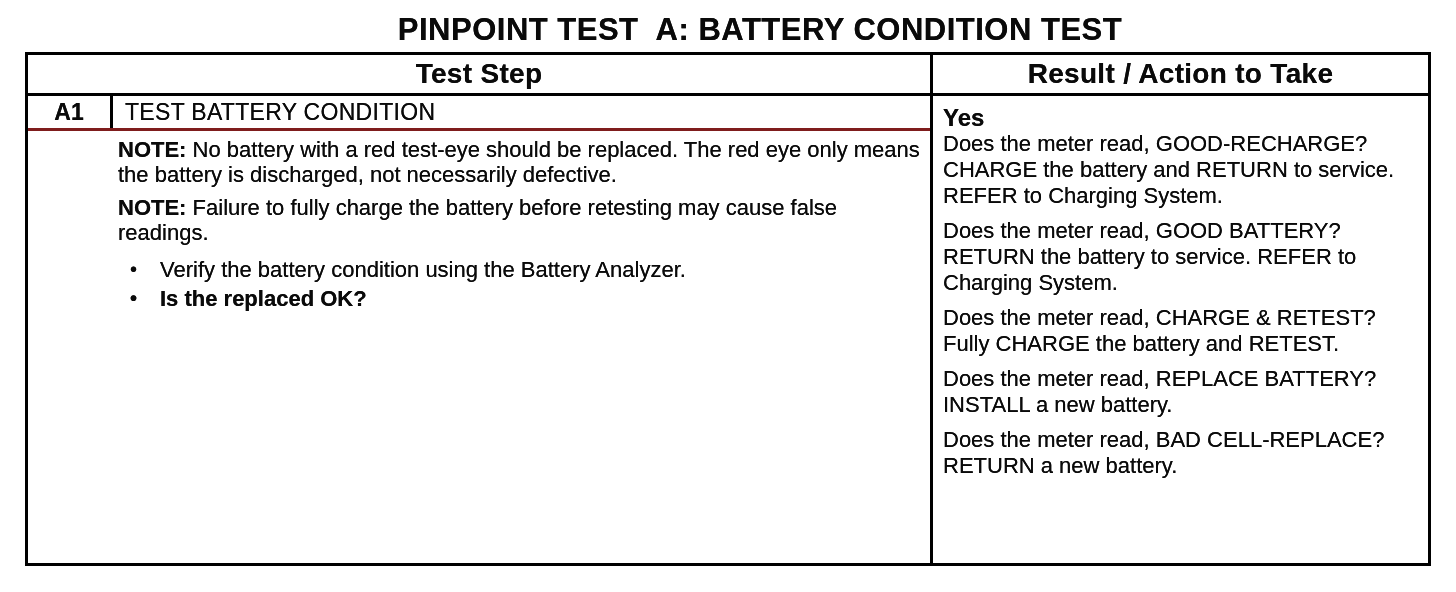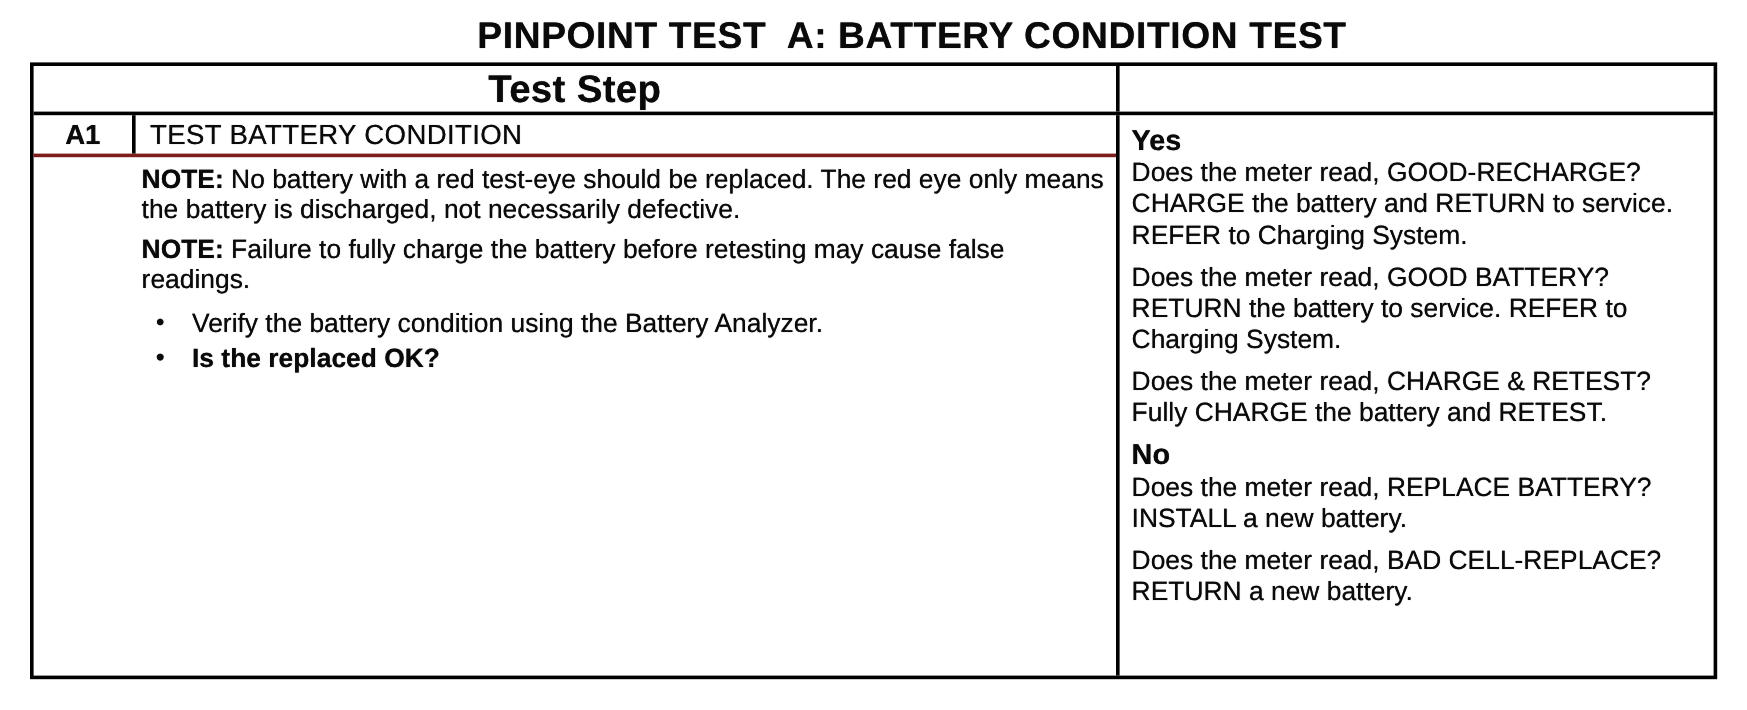--- a/index.html
+++ b/index.html
@@ -55,7 +55,7 @@
     align-items: center;
     justify-content: center;
     font-weight: bold;
-    font-size: 32px;
+    font-size: 28px;
     letter-spacing: 0.3px;
   }
   .header-cell.left  { width: 902px; border-right: 3px solid #000; }

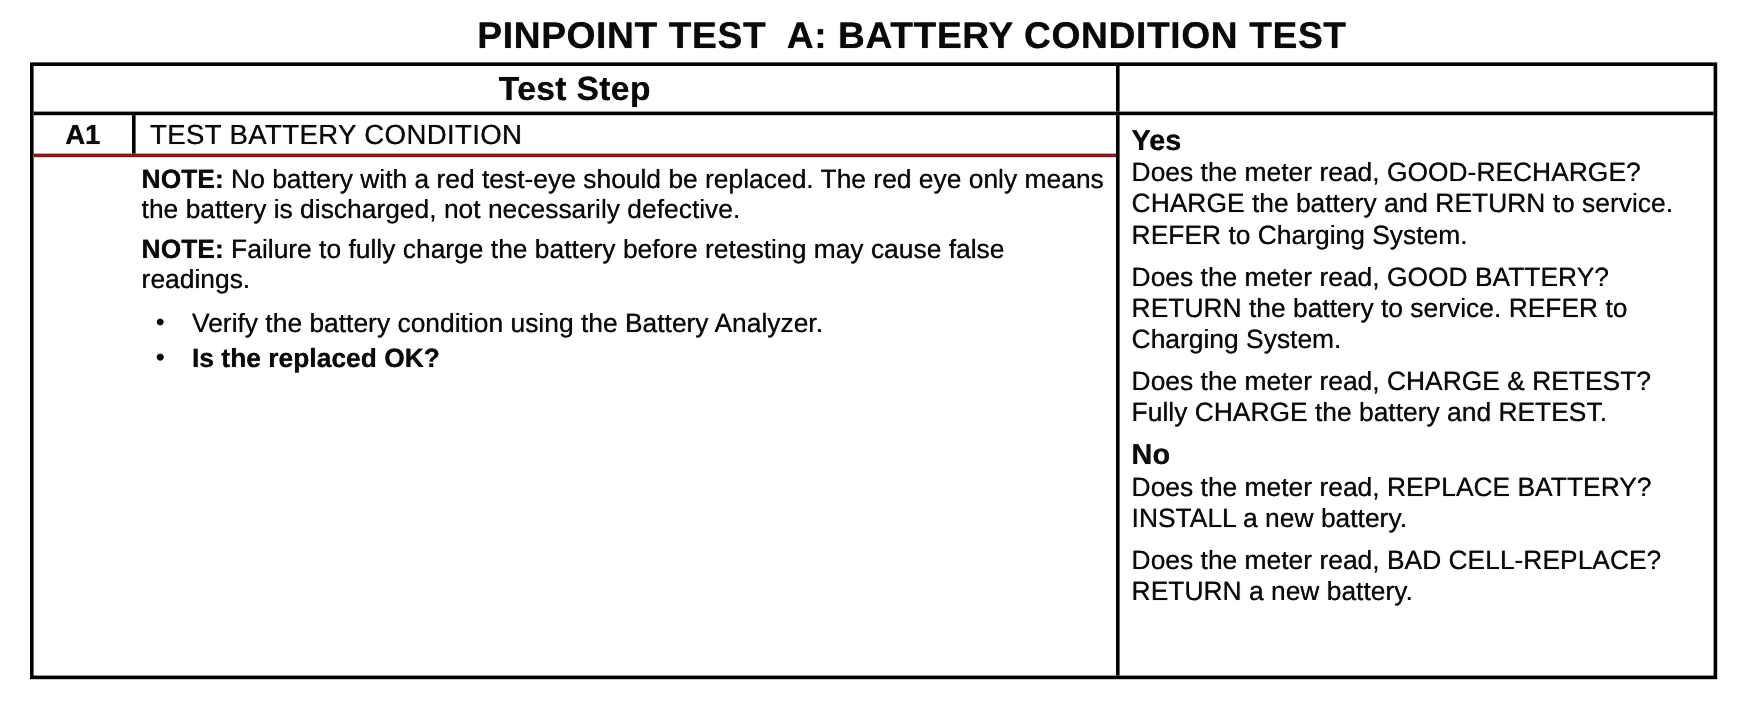--- a/index.html
+++ b/index.html
@@ -149,6 +149,7 @@
 
   <div class="header-row">
     <div class="header-cell left ink">Test Step</div>
+    <div class="header-cell right ink">Result / Action to Take</div>
   </div>
 
   <div class="body-row">

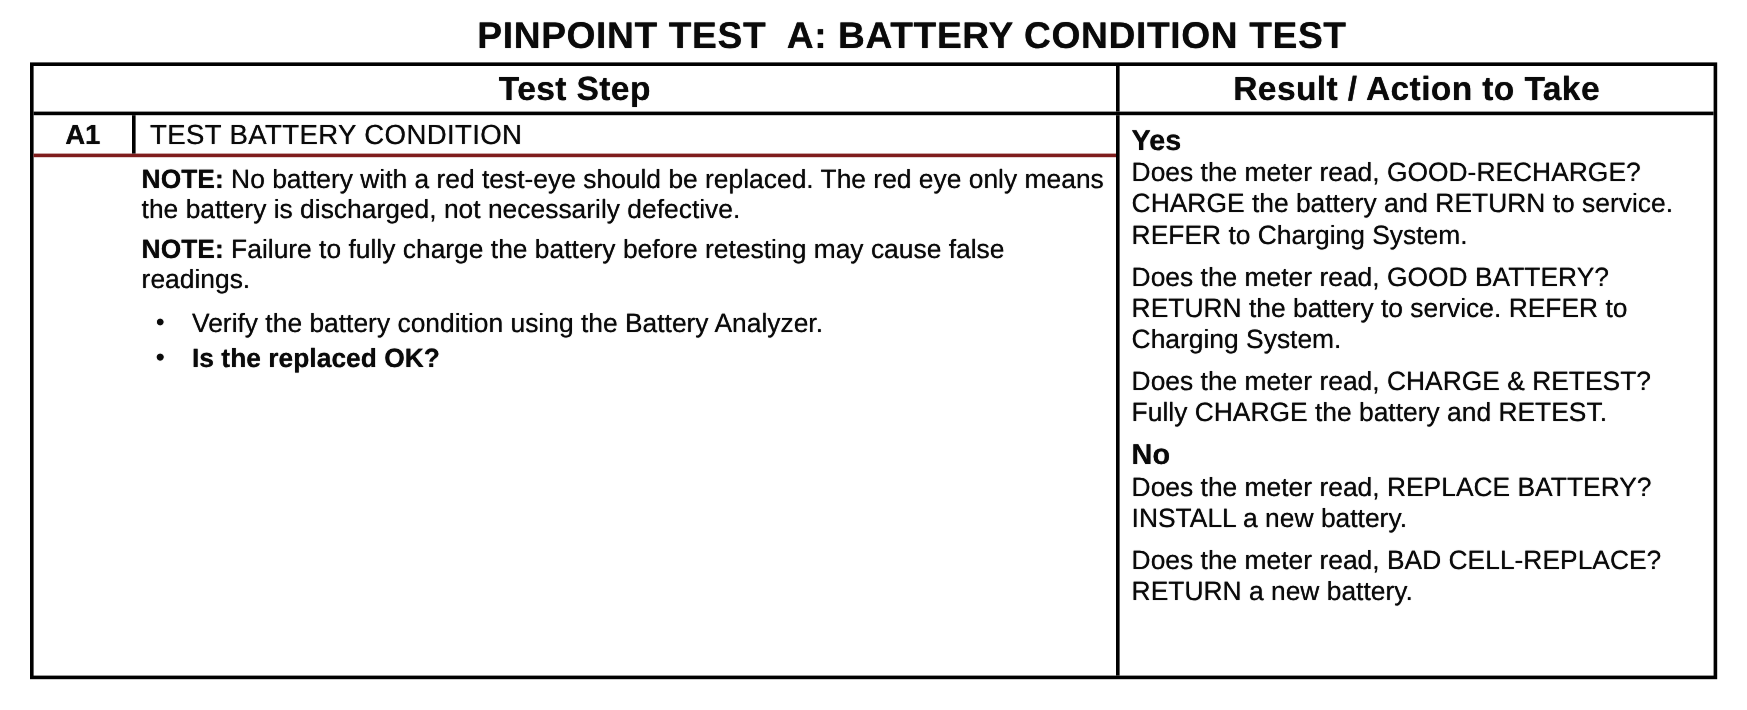--- a/index.html
+++ b/index.html
@@ -183,7 +183,6 @@
       <p>Does the meter read, GOOD-RECHARGE? CHARGE the battery and RETURN to service. REFER to Charging System.</p>
       <p>Does the meter read, GOOD BATTERY? RETURN the battery to service. REFER to Charging System.</p>
       <p>Does the meter read, CHARGE &amp; RETEST? Fully CHARGE the battery and RETEST.</p>
-      <p class="section-heading">No</p>
       <p>Does the meter read, REPLACE BATTERY? INSTALL a new battery.</p>
       <p>Does the meter read, BAD CELL-REPLACE? RETURN a new battery.</p>
     </div>

